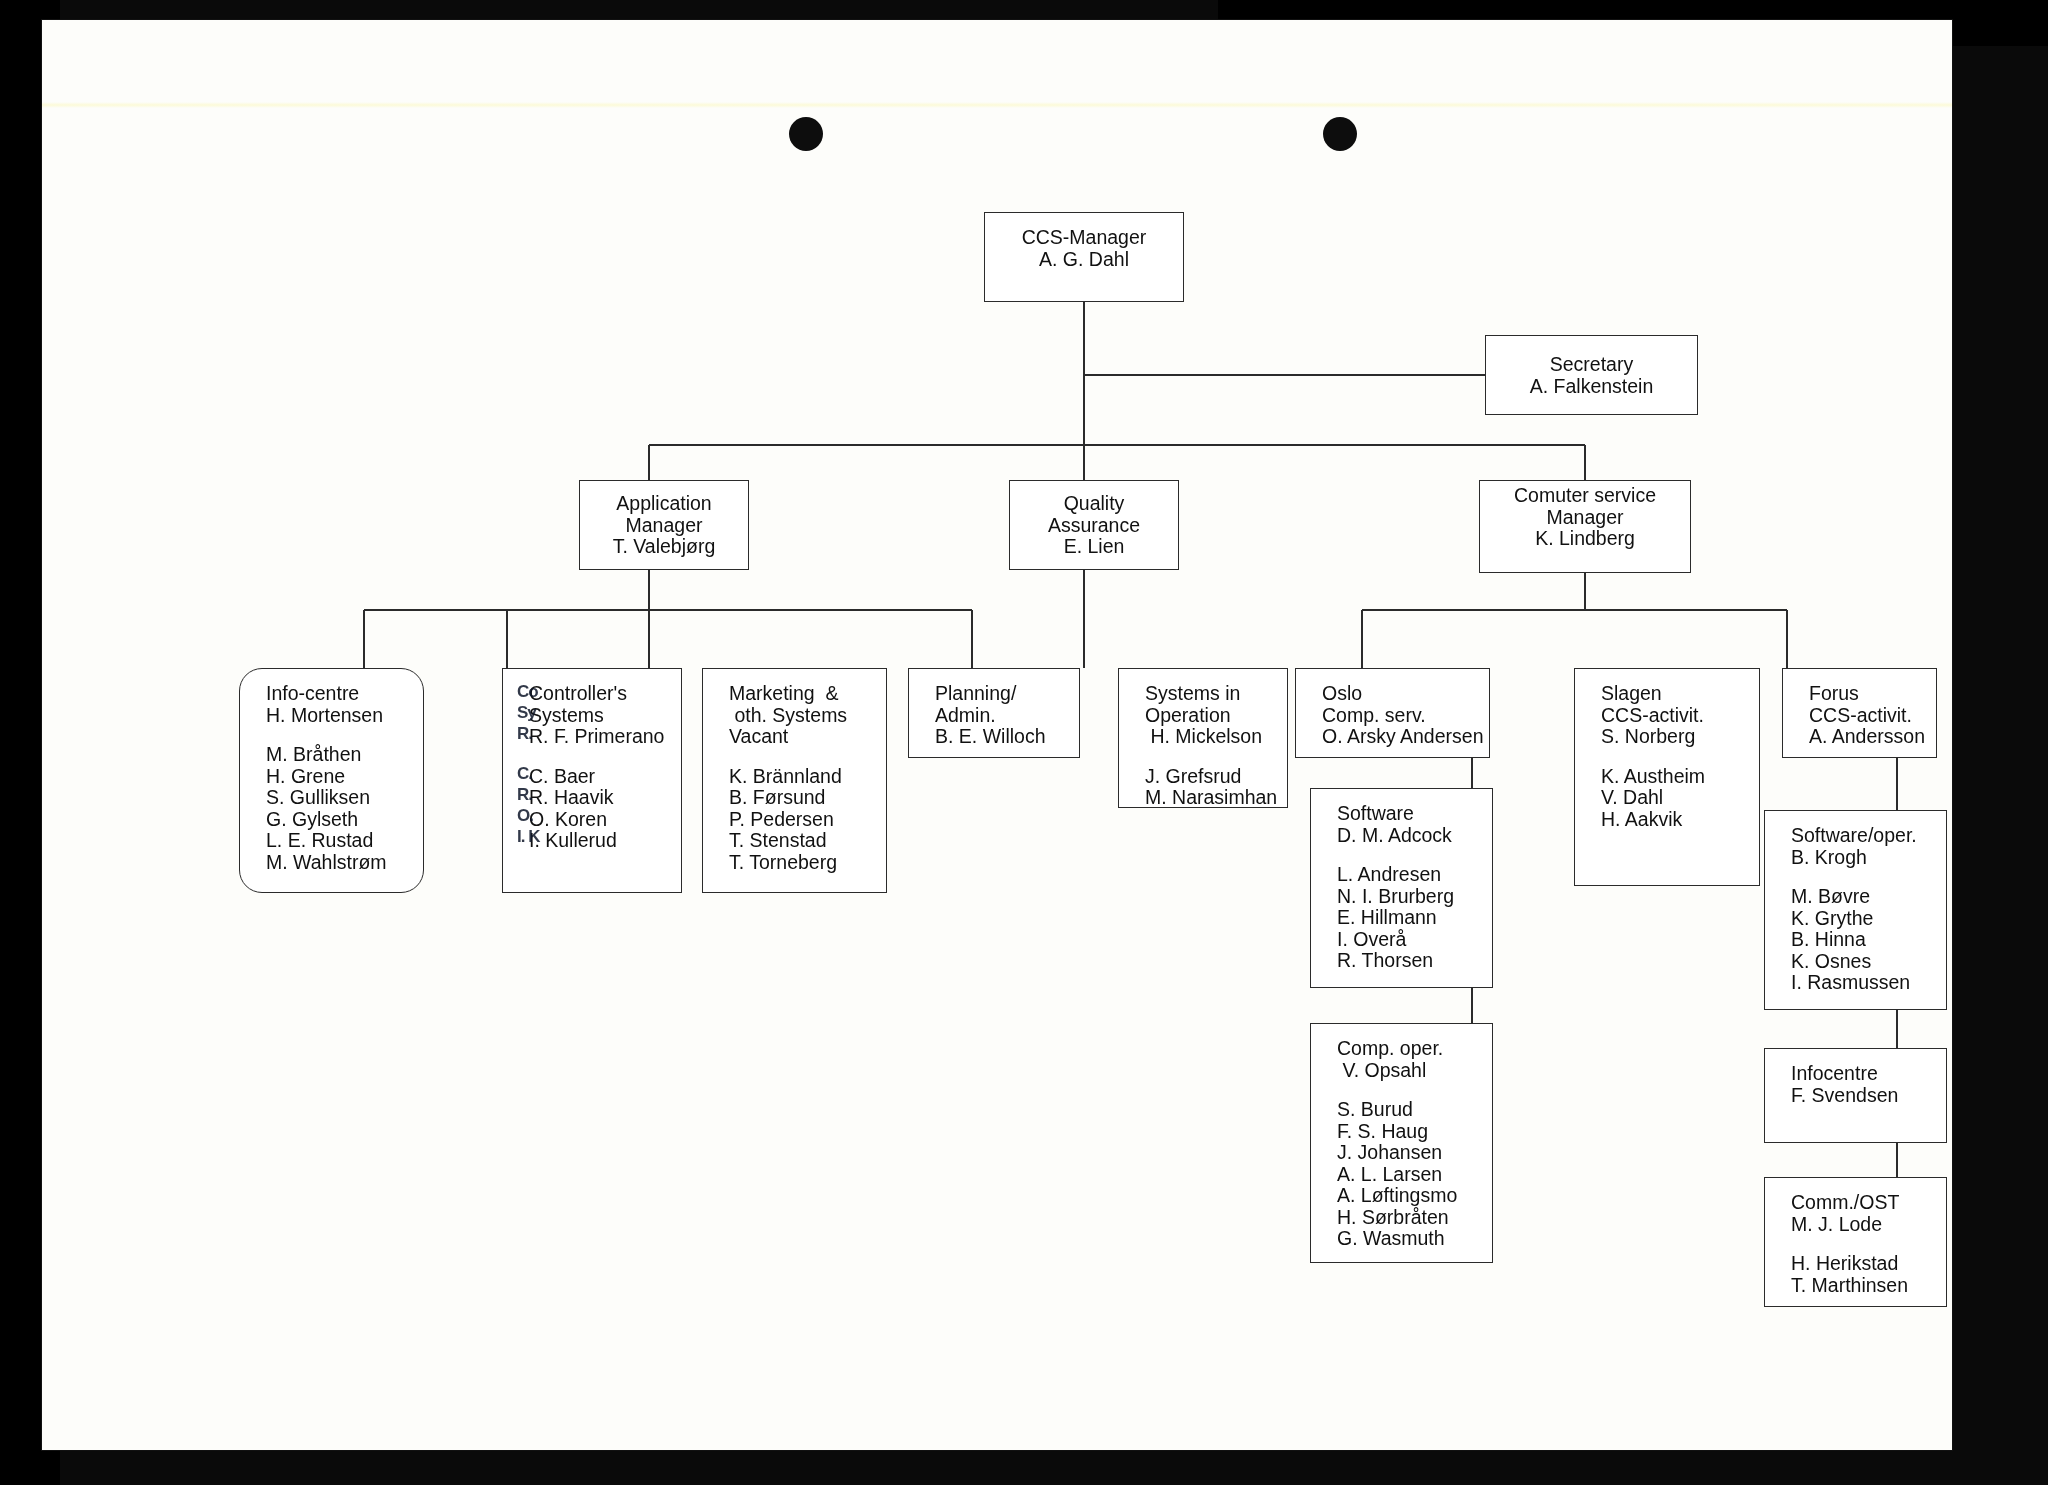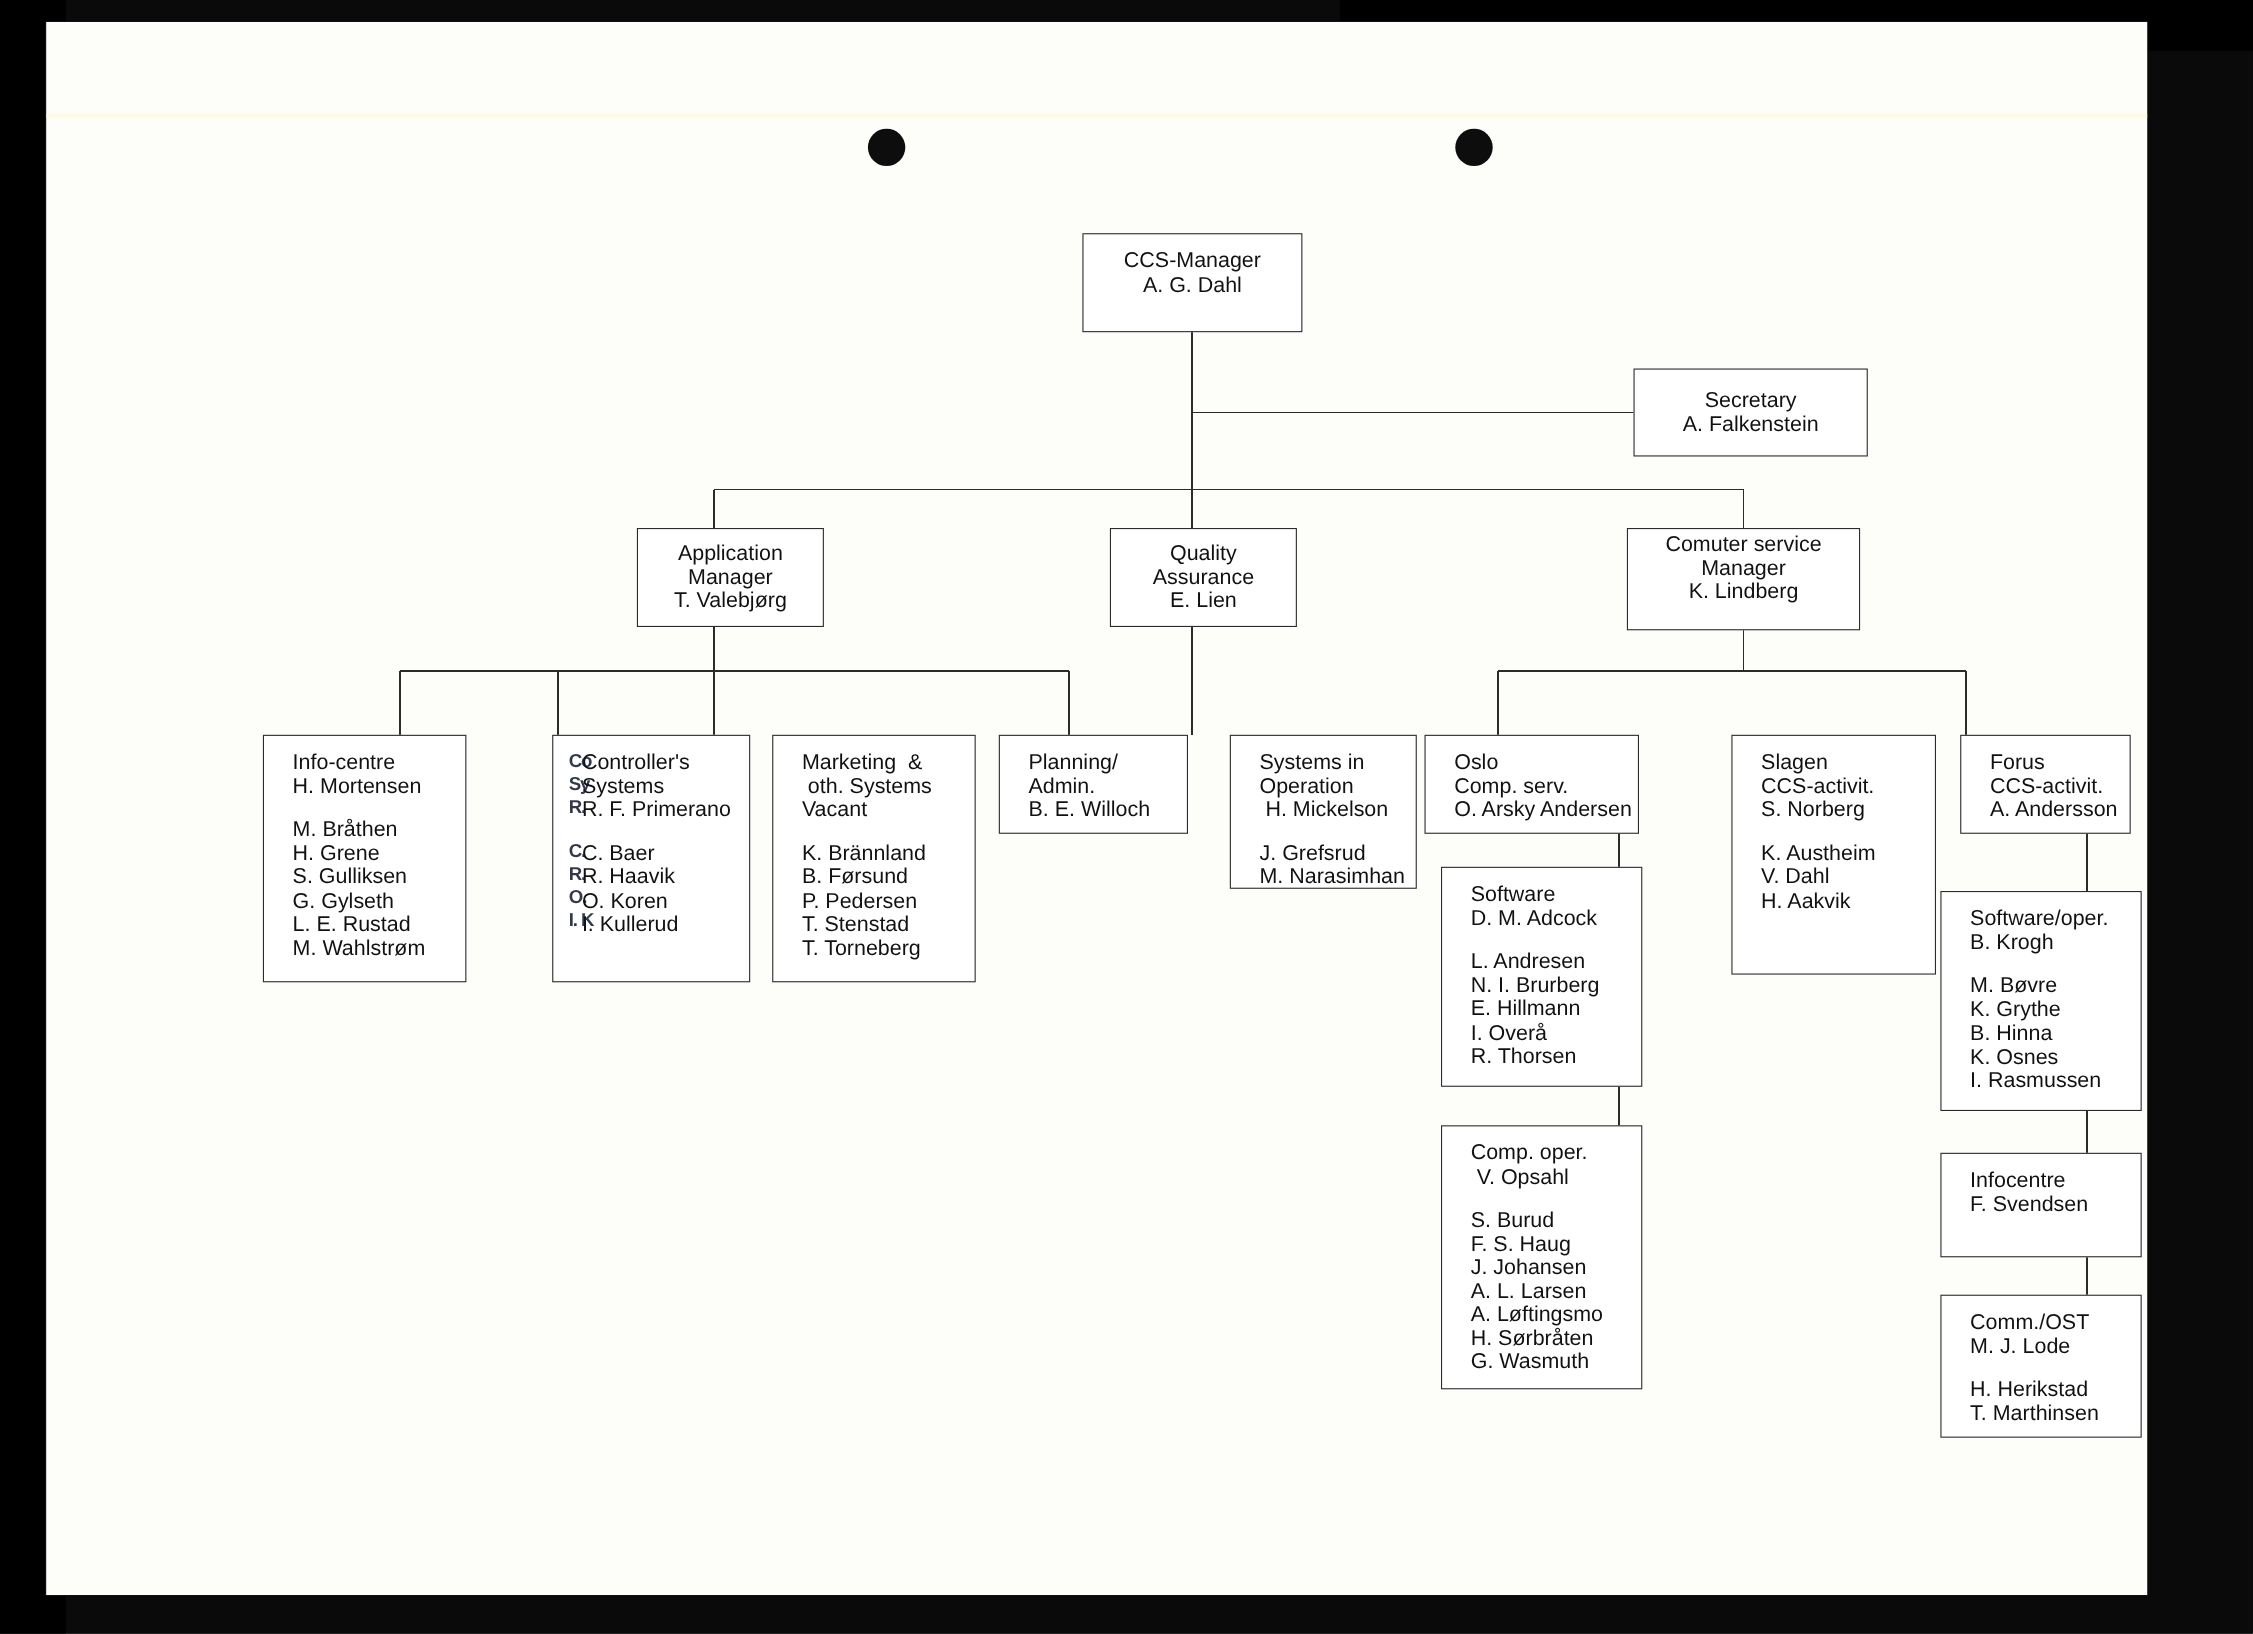--- a/index.html
+++ b/index.html
@@ -201,7 +201,7 @@
         <div class="line">K. Lindberg</div>
       </div>
 
-      <div class="node" style="left:197px; top:648px; width:185px; height:225px;">
+      <div class="node" style="left:197px; top:648px; width:185px; height:225px;border-radius:23px;">
         <div class="line">Info-centre</div>
         <div class="line">H. Mortensen</div>
         <div class="gap"></div>

